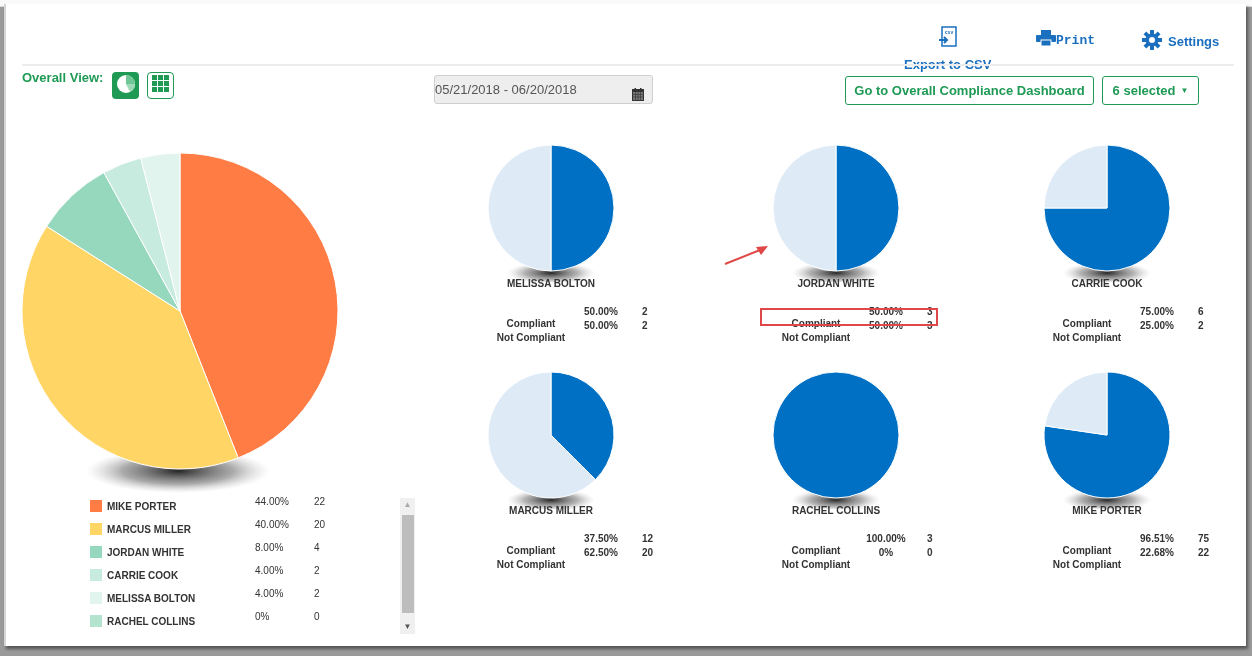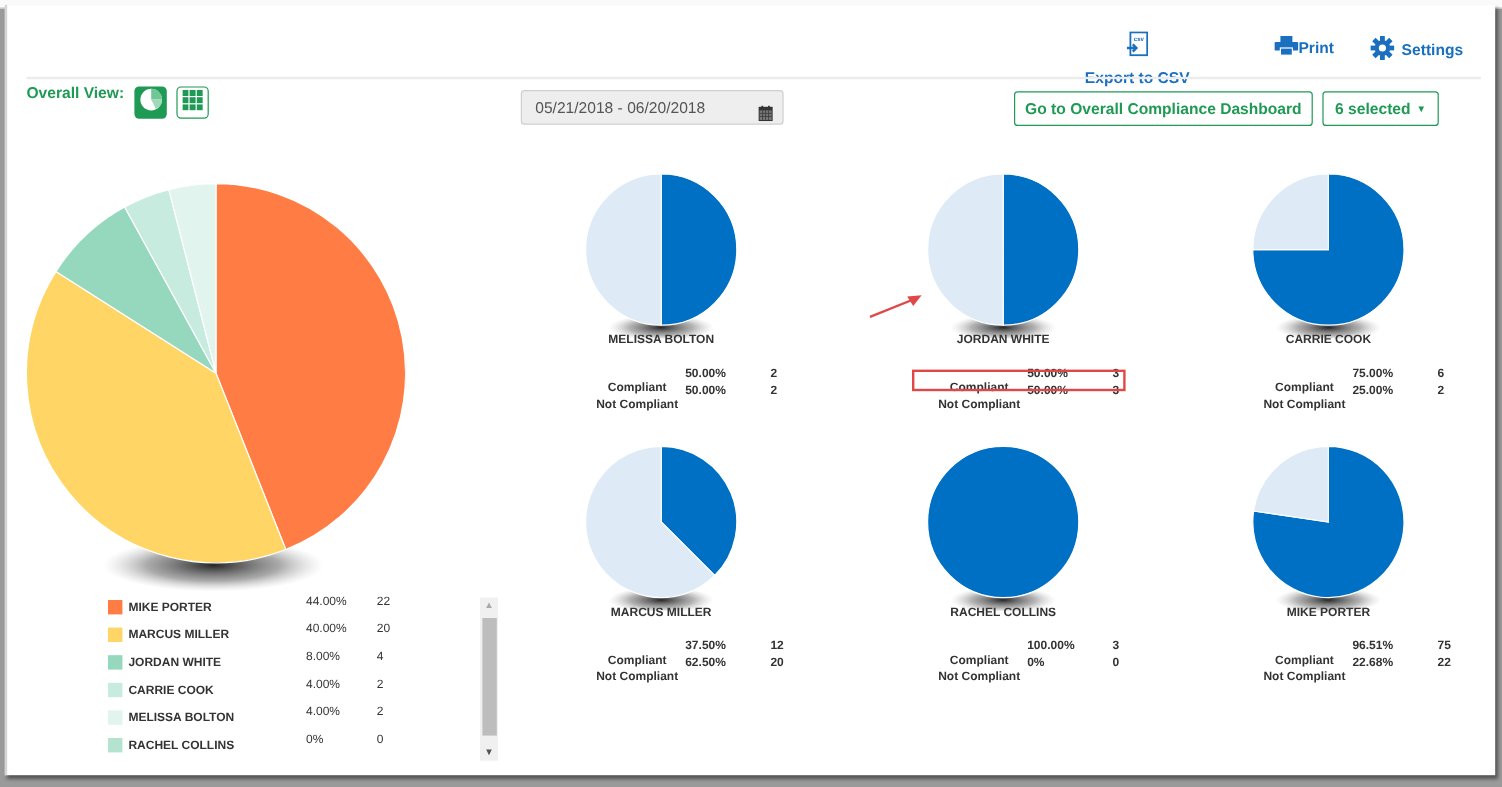--- a/index.html
+++ b/index.html
@@ -54,7 +54,7 @@
     <span>Export to CSV</span>
   </div>
 
-  <div class="toplink" style="left:1056px;">
+  <div class="toplink" style="left:1030px;font-family:Liberation Mono, monospace;">
     <span>
       <svg width="20" height="16" viewBox="0 0 20 16">
           <rect x="5" y="0" width="10" height="5" fill="#1a6fbf"></rect>

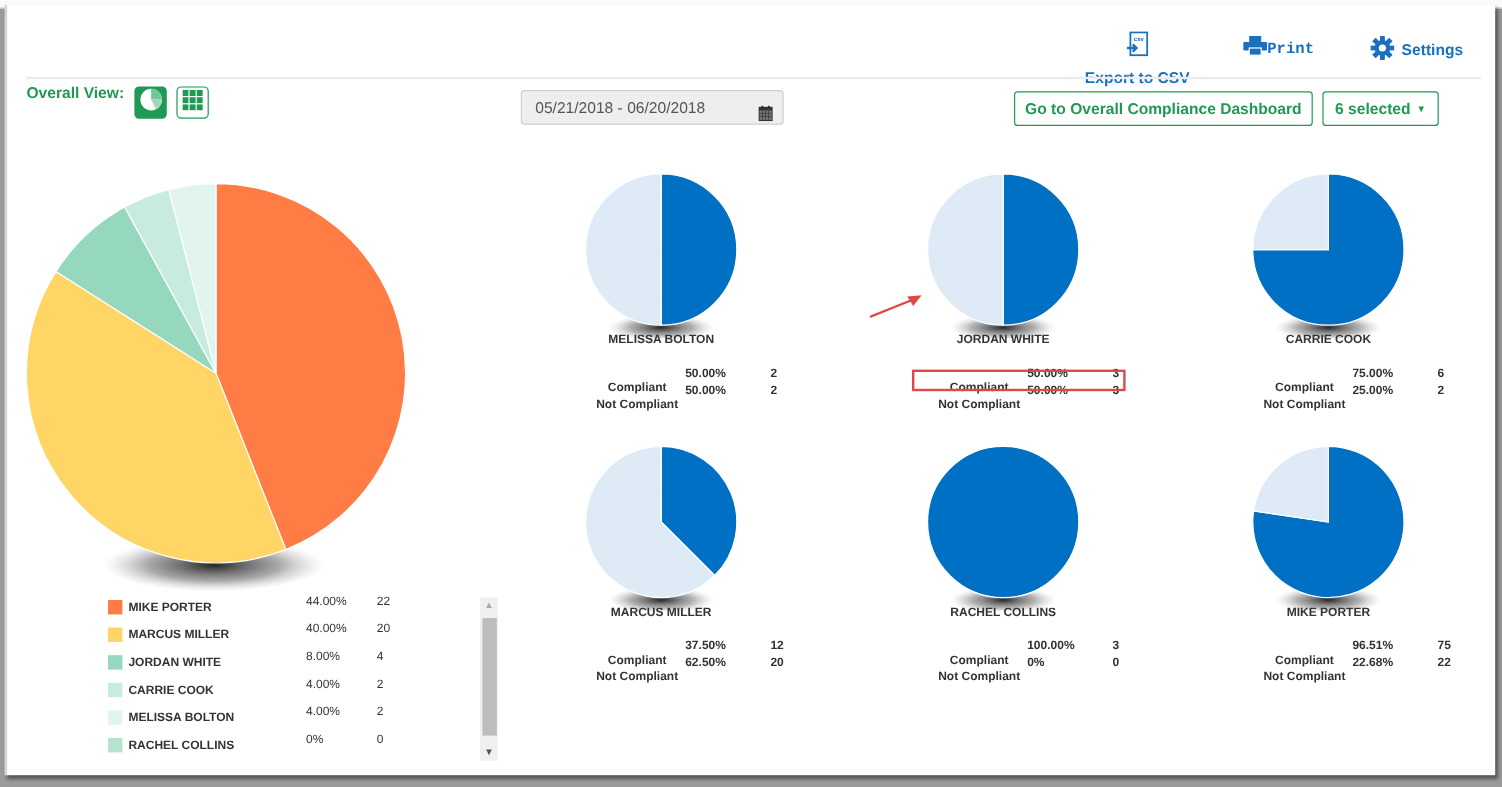--- a/index.html
+++ b/index.html
@@ -13,7 +13,7 @@
   .viewbtn { position:absolute; top:68px; width:27px; height:27px; border-radius:4px; box-sizing:border-box; display:flex; align-items:center; justify-content:center; cursor:pointer; }
   .viewbtn.active { background:#1f9a55; }
   .viewbtn.inactive { background:#fff; border:1px solid #1f9a55; }
-  .daterange { position:absolute; left:428px; top:71px; width:219px; height:29px; background:#eeeeee; border:1px solid #cfcfcf; border-radius:3px; box-sizing:border-box; font-size:13px; color:#555; padding-left:11px; line-height:27px; }
+  .daterange { position:absolute; left:428px; top:71px; width:219px; height:29px; background:#eeeeee; border:1px solid #cfcfcf; border-radius:3px; box-sizing:border-box; font-size:13px; color:#555; line-height:27px; }
   .daterange .cal { position:absolute; right:8px; top:7px; }
   .btn-outline { position:absolute; top:72px; height:29px; border:1px solid #1f9a55; border-radius:3px; box-sizing:border-box; color:#1f9a55; font-size:13px; font-weight:bold; background:#fff; display:flex; align-items:center; justify-content:center; cursor:pointer; }
   .big-pie { position:absolute; left:12px; top:145px; }

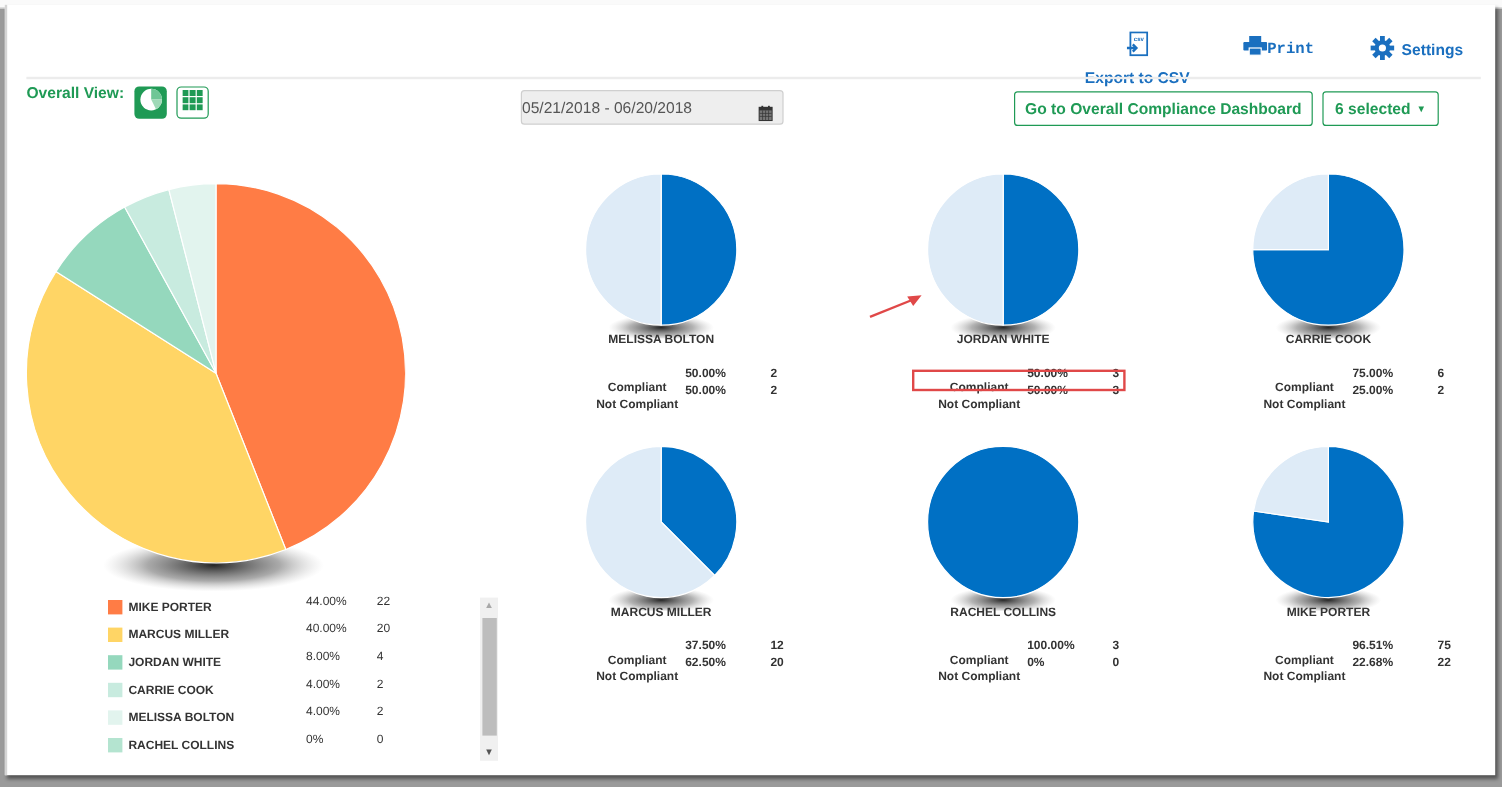--- a/index.html
+++ b/index.html
@@ -32,7 +32,7 @@
   .card-name { position:absolute; left:0; width:250px; text-align:center; top:146px; font-size:10px; font-weight:bold; color:#333; }
   .card-row { position:absolute; left:0; width:250px; height:14px; font-size:10px; font-weight:bold; color:#333; }
   .cr-label { position:absolute; width:120px; text-align:center;margin-top:12px; }
-  .cr-pct { position:absolute; width:60px; text-align:left; }
+  .cr-pct { position:absolute; width:60px; text-align:center; }
   .cr-cnt { position:absolute; }
   .highlight { position:absolute; border:2px solid #e04848; box-sizing:border-box; }
 </style>

